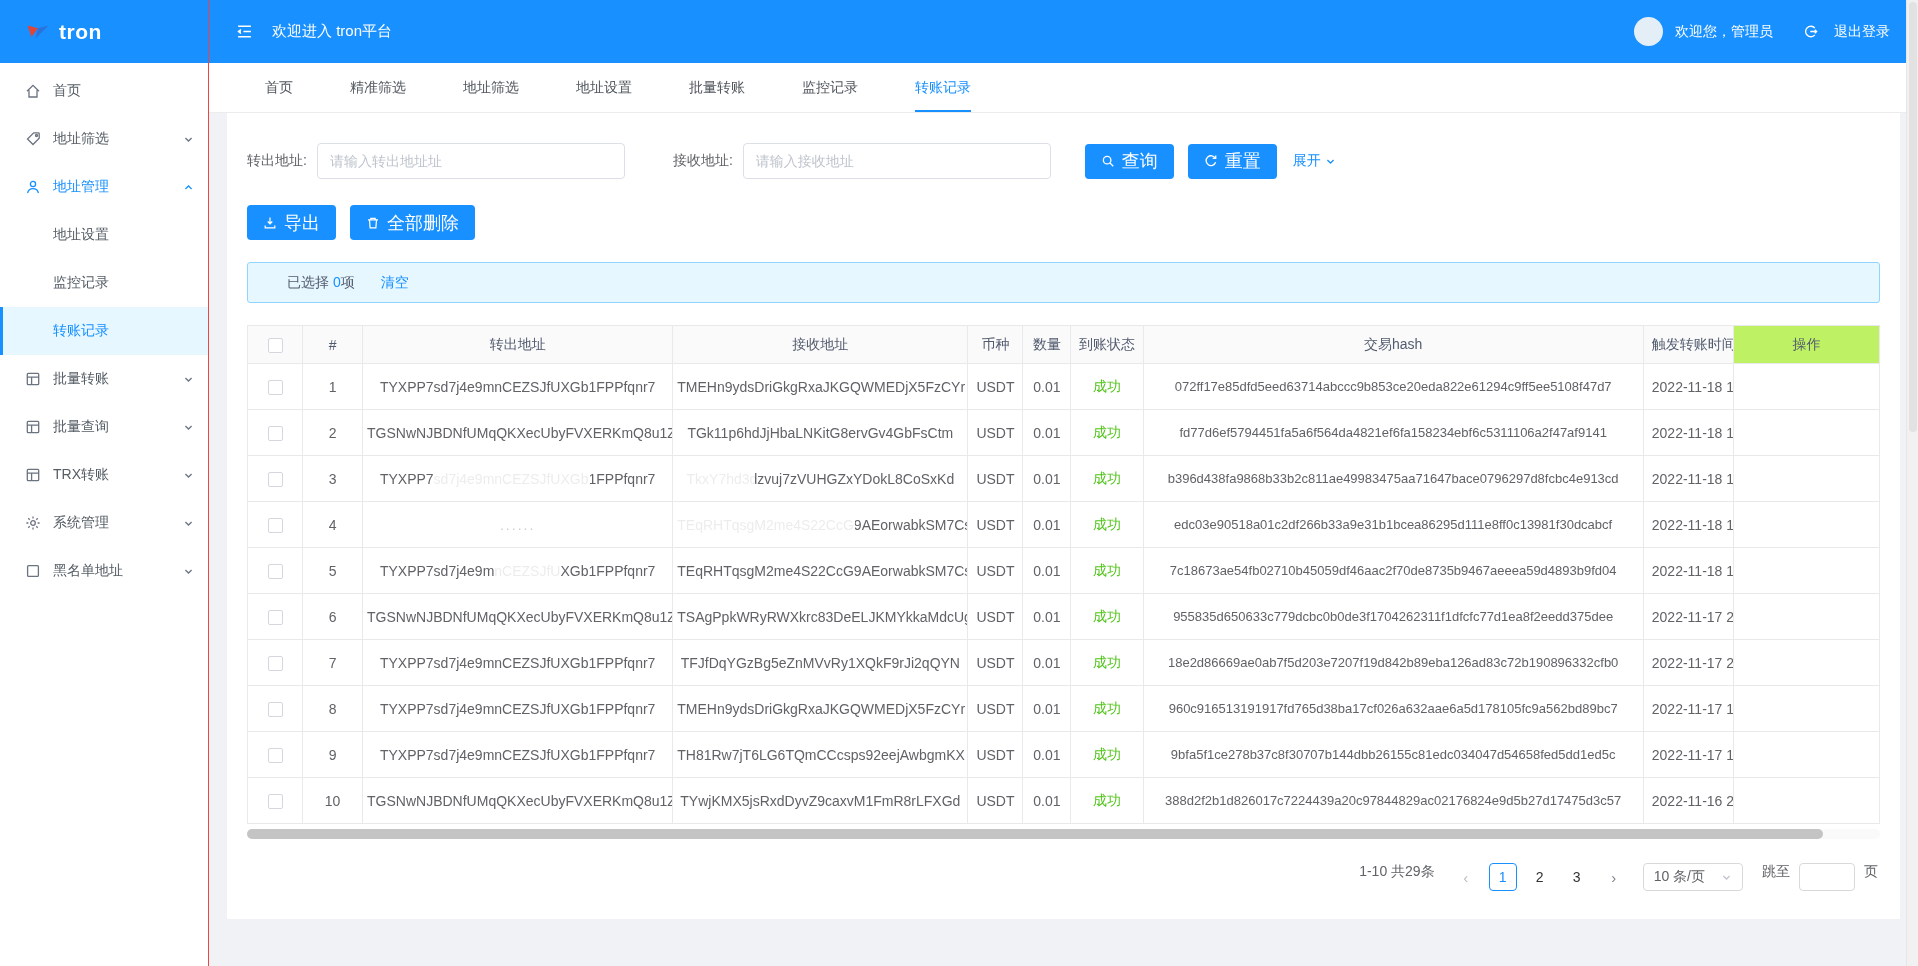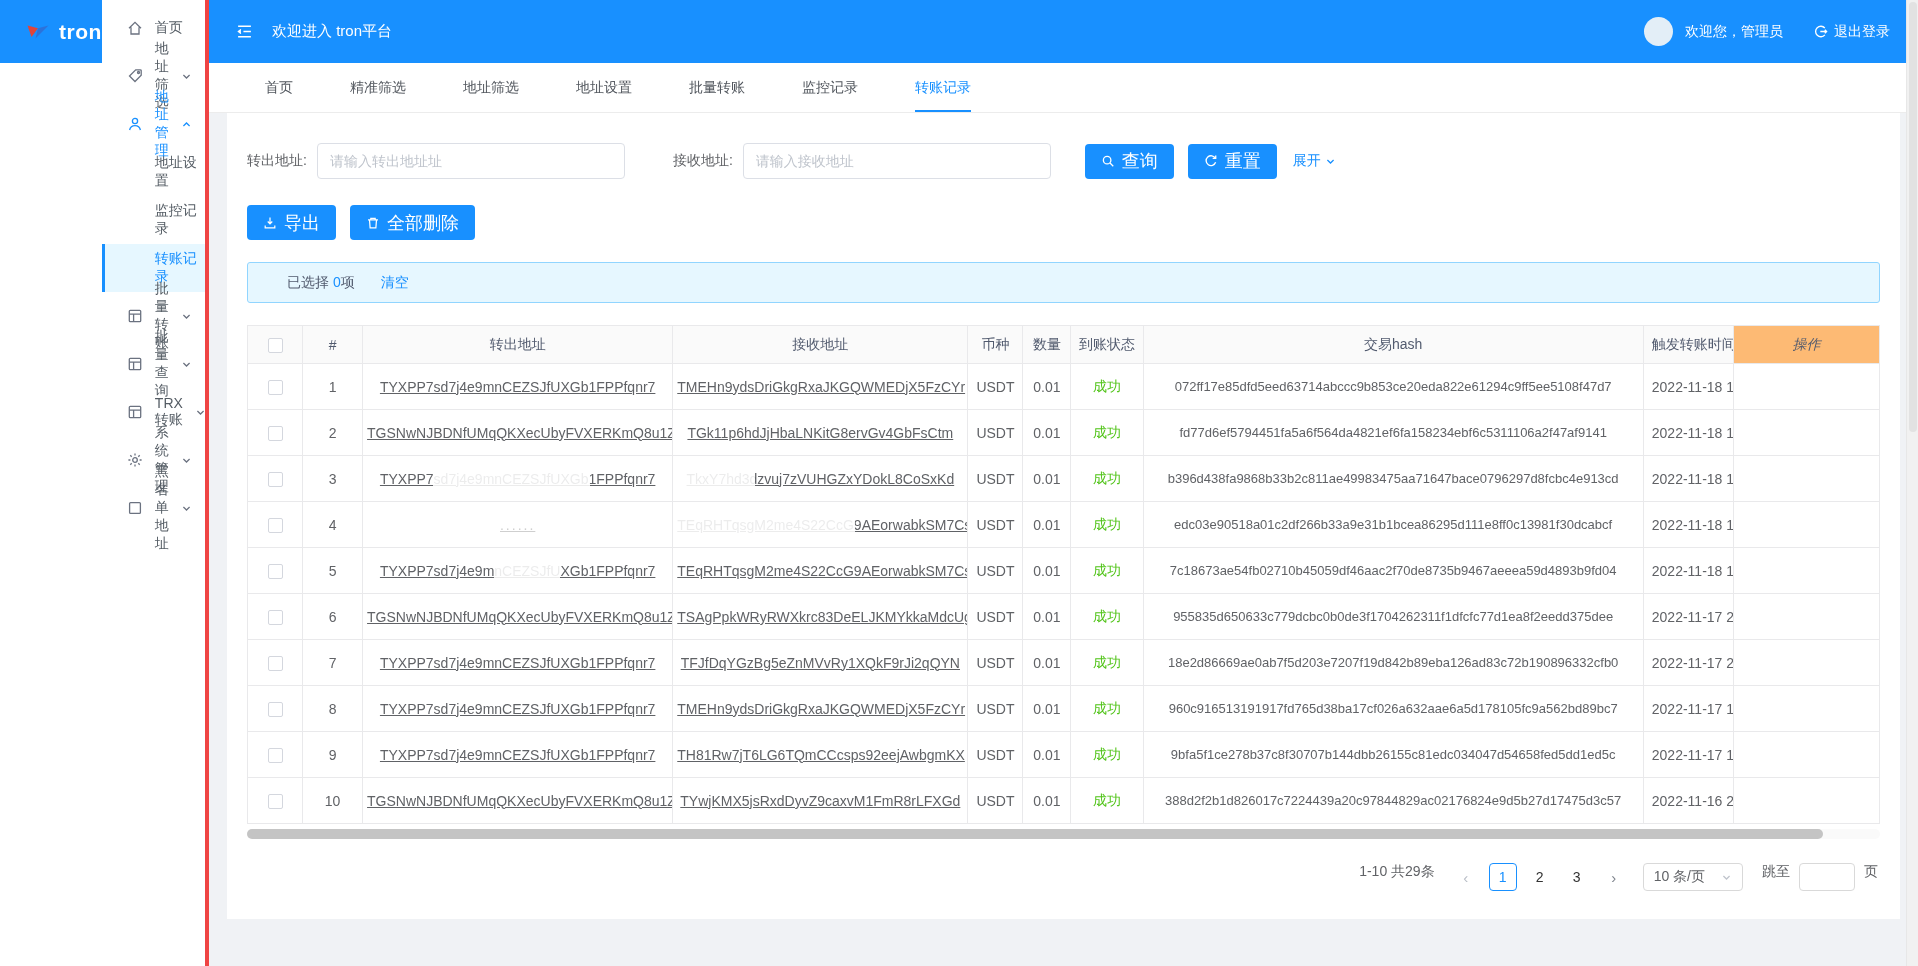--- a/index.html
+++ b/index.html
@@ -8,7 +8,7 @@
   .app { width:1918px; height:966px; display:flex; position:relative; }
 
   
-  .sidebar { width:209px; height:100%; background:#fff; border-right:4px solid #ef4444; flex:0 0 209px; display:flex; flex-direction:row;justify-content:center; }
+  .sidebar { width:209px; height:100%; background:#fff; border-right:1px solid #ef4444; flex:0 0 209px; display:flex; flex-direction:column;justify-content:center; }
   .logo { height:63px; background:var(--primary); display:flex; align-items:center; padding-left:26px; gap:9px; }
   .logo-text { color:#fff; font-size:21px; font-weight:bold; letter-spacing:.5px; }
   .menu { flex:1; overflow:hidden; padding-top:4px; }

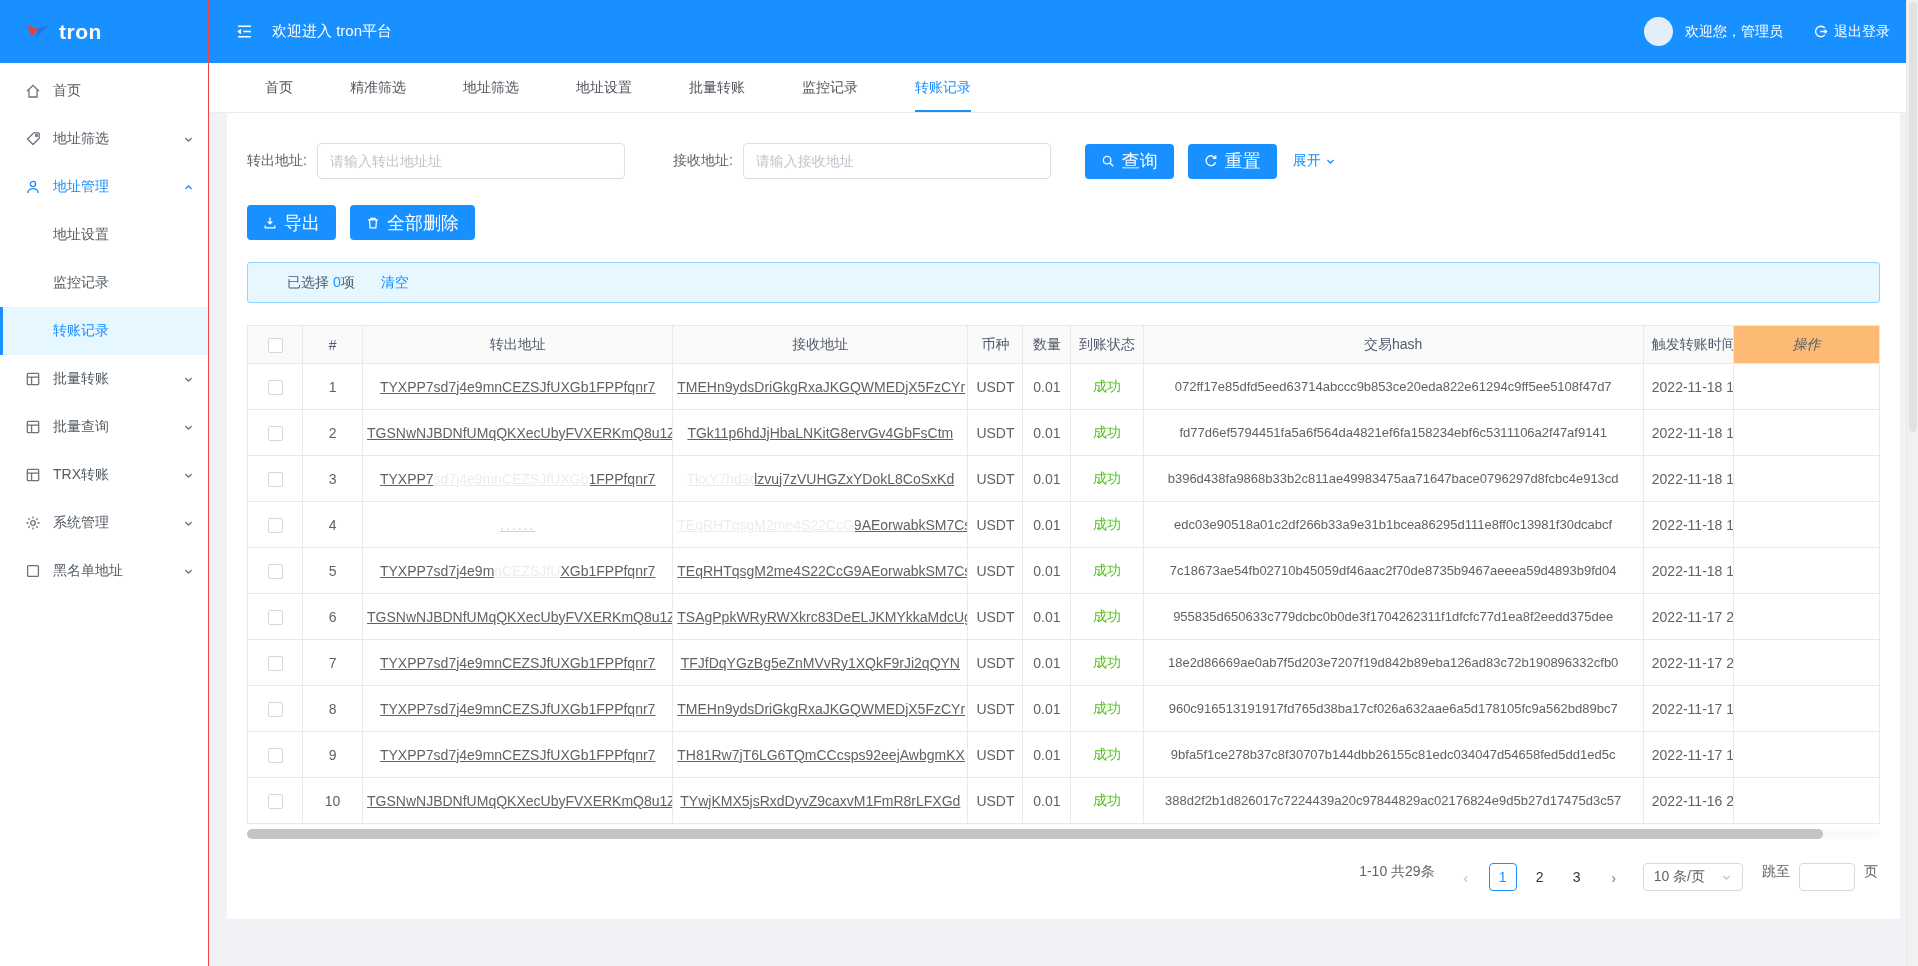--- a/index.html
+++ b/index.html
@@ -28,7 +28,7 @@
   .topbar .spacer { flex:1; }
   .avatar { width:29px; height:29px; border-radius:50%; background:#eef3f7; opacity:.95; }
   .greeting { font-size:14px; }
-  .logout { display:flex; align-items:center; gap:6px; margin-left:18px; cursor:pointer; }
+  .logout { display:flex; align-items:center; gap:16px; margin-left:18px; cursor:pointer; }
 
   .tabsbar { height:50px; background:#fff; border-bottom:1px solid #ececec; display:flex; align-items:stretch; padding-left:56px; gap:57px; flex:0 0 50px; }
   .tab { display:flex; align-items:center; color:#51565d; cursor:pointer; position:relative; }

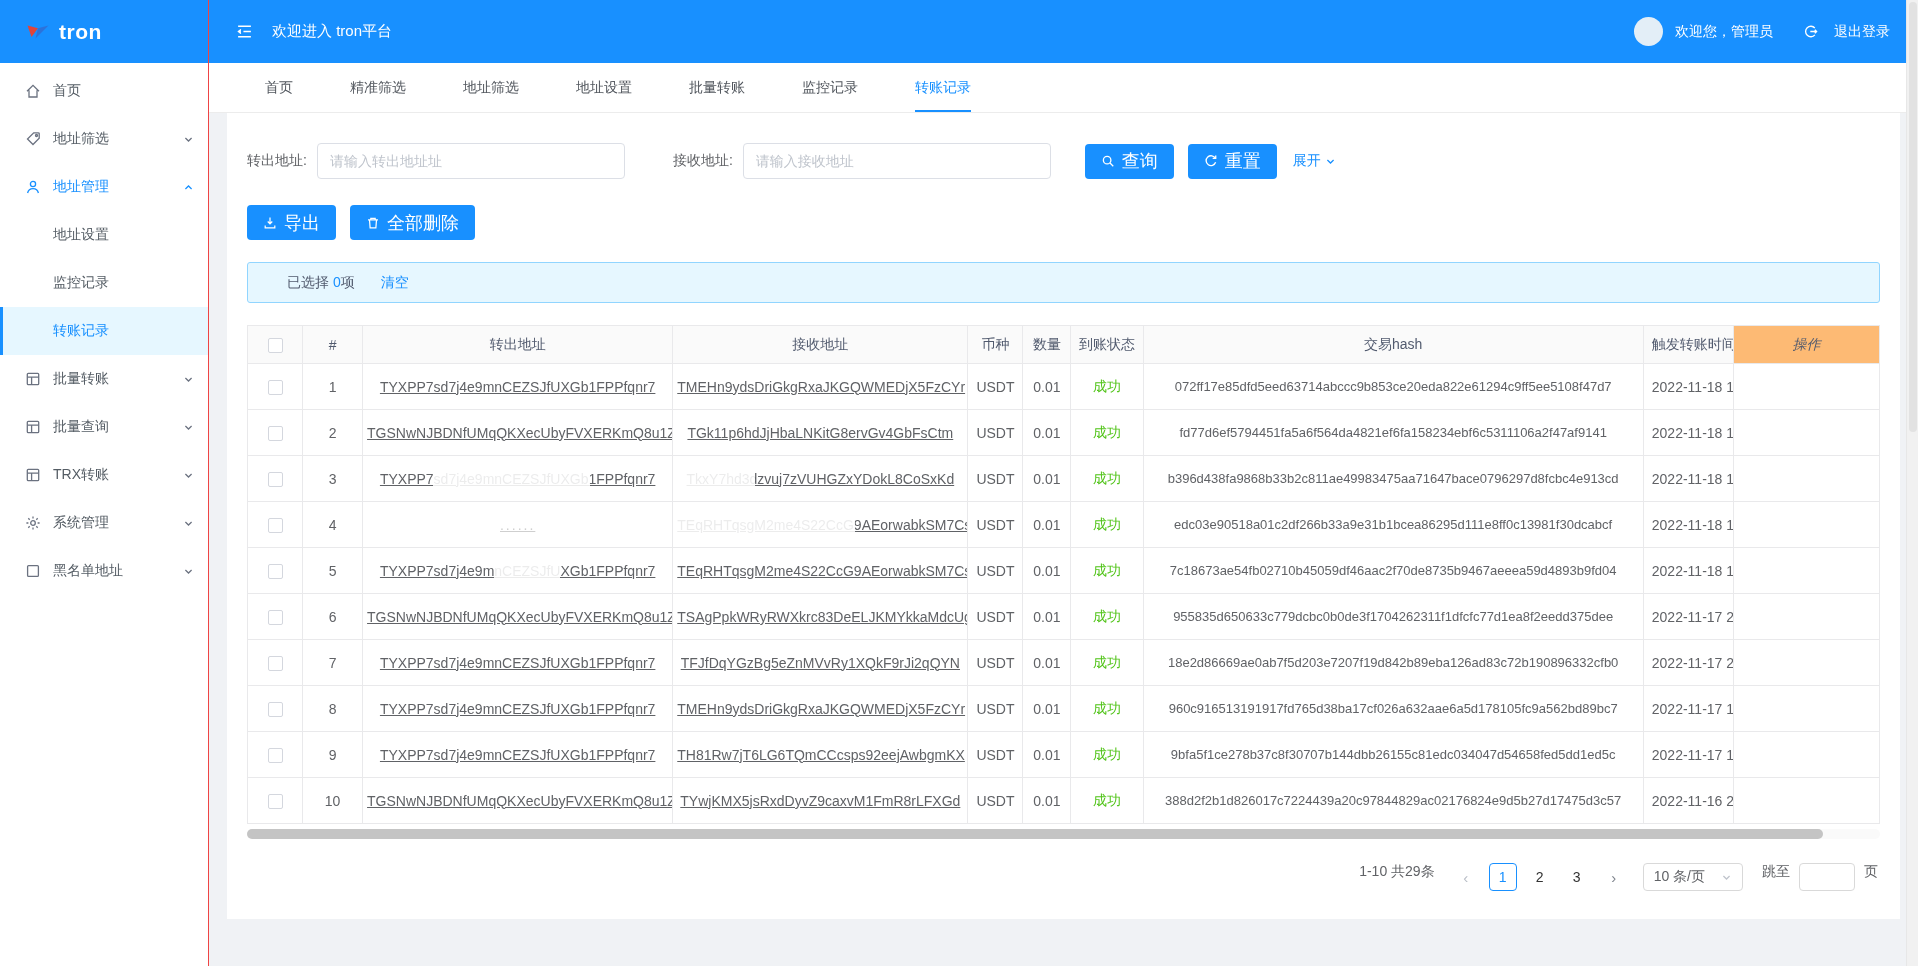--- a/index.html
+++ b/index.html
@@ -62,7 +62,7 @@
   td.time,th.time { text-align:left; padding-left:8px; padding-right:0; }
   td.status { color:var(--success); }
   td.op,th.op { box-shadow:-7px 0 8px -7px rgba(0,0,0,.18); background:#fff; }
-  th.op { background:#fdba74;font-style:italic; }
+  th.op { background:#bef264; }
   .cb { width:15px; height:15px; border:1px solid #d4d7de; border-radius:2px; background:#fff; display:inline-block; vertical-align:middle; cursor:pointer; }
   .cellwrap { position:relative; display:block;text-decoration:underline; }
   .redaction-overlay { position:absolute; top:-4px; bottom:-4px; background:rgba(255,255,255,.88); }

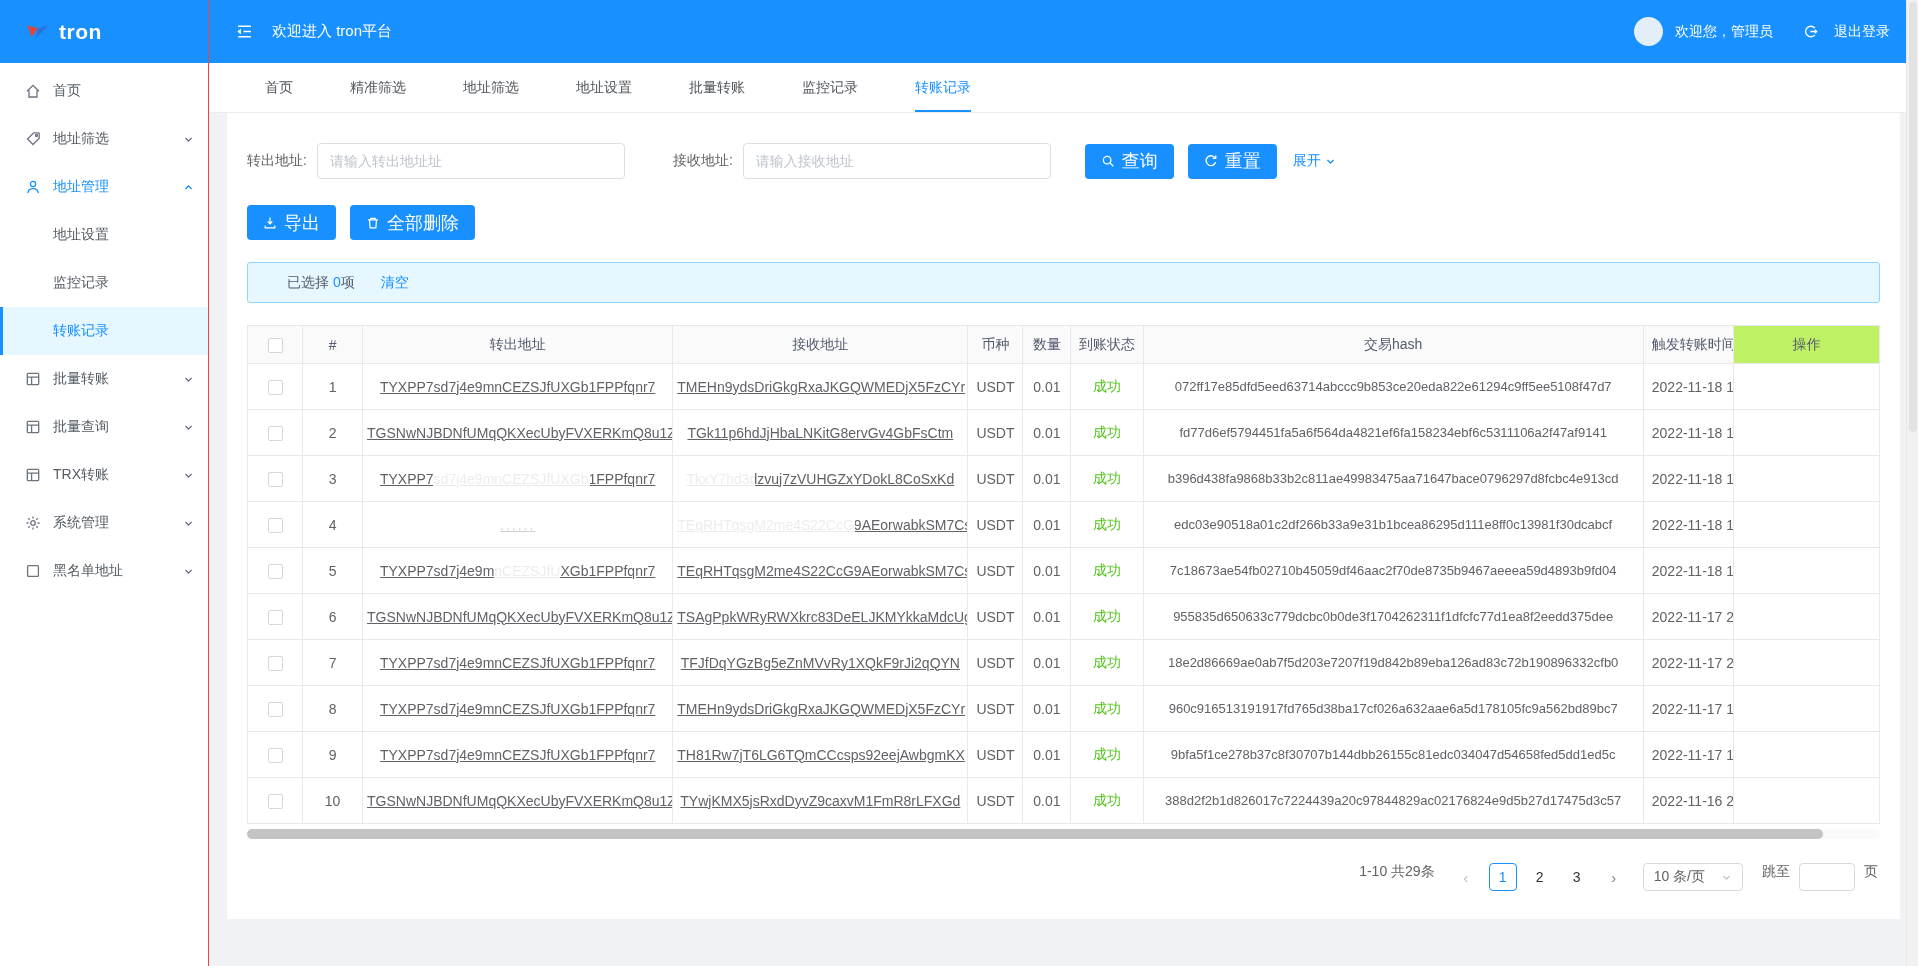--- a/index.html
+++ b/index.html
@@ -64,7 +64,7 @@
   td.op,th.op { box-shadow:-7px 0 8px -7px rgba(0,0,0,.18); background:#fff; }
   th.op { background:#bef264; }
   .cb { width:15px; height:15px; border:1px solid #d4d7de; border-radius:2px; background:#fff; display:inline-block; vertical-align:middle; cursor:pointer; }
-  .cellwrap { position:relative; display:block;text-decoration:underline; }
+  .cellwrap { position:relative; display:block; }
   .redaction-overlay { position:absolute; top:-4px; bottom:-4px; background:rgba(255,255,255,.88); }
   .muted { color:#cfcfcf; letter-spacing:2px; }
 

